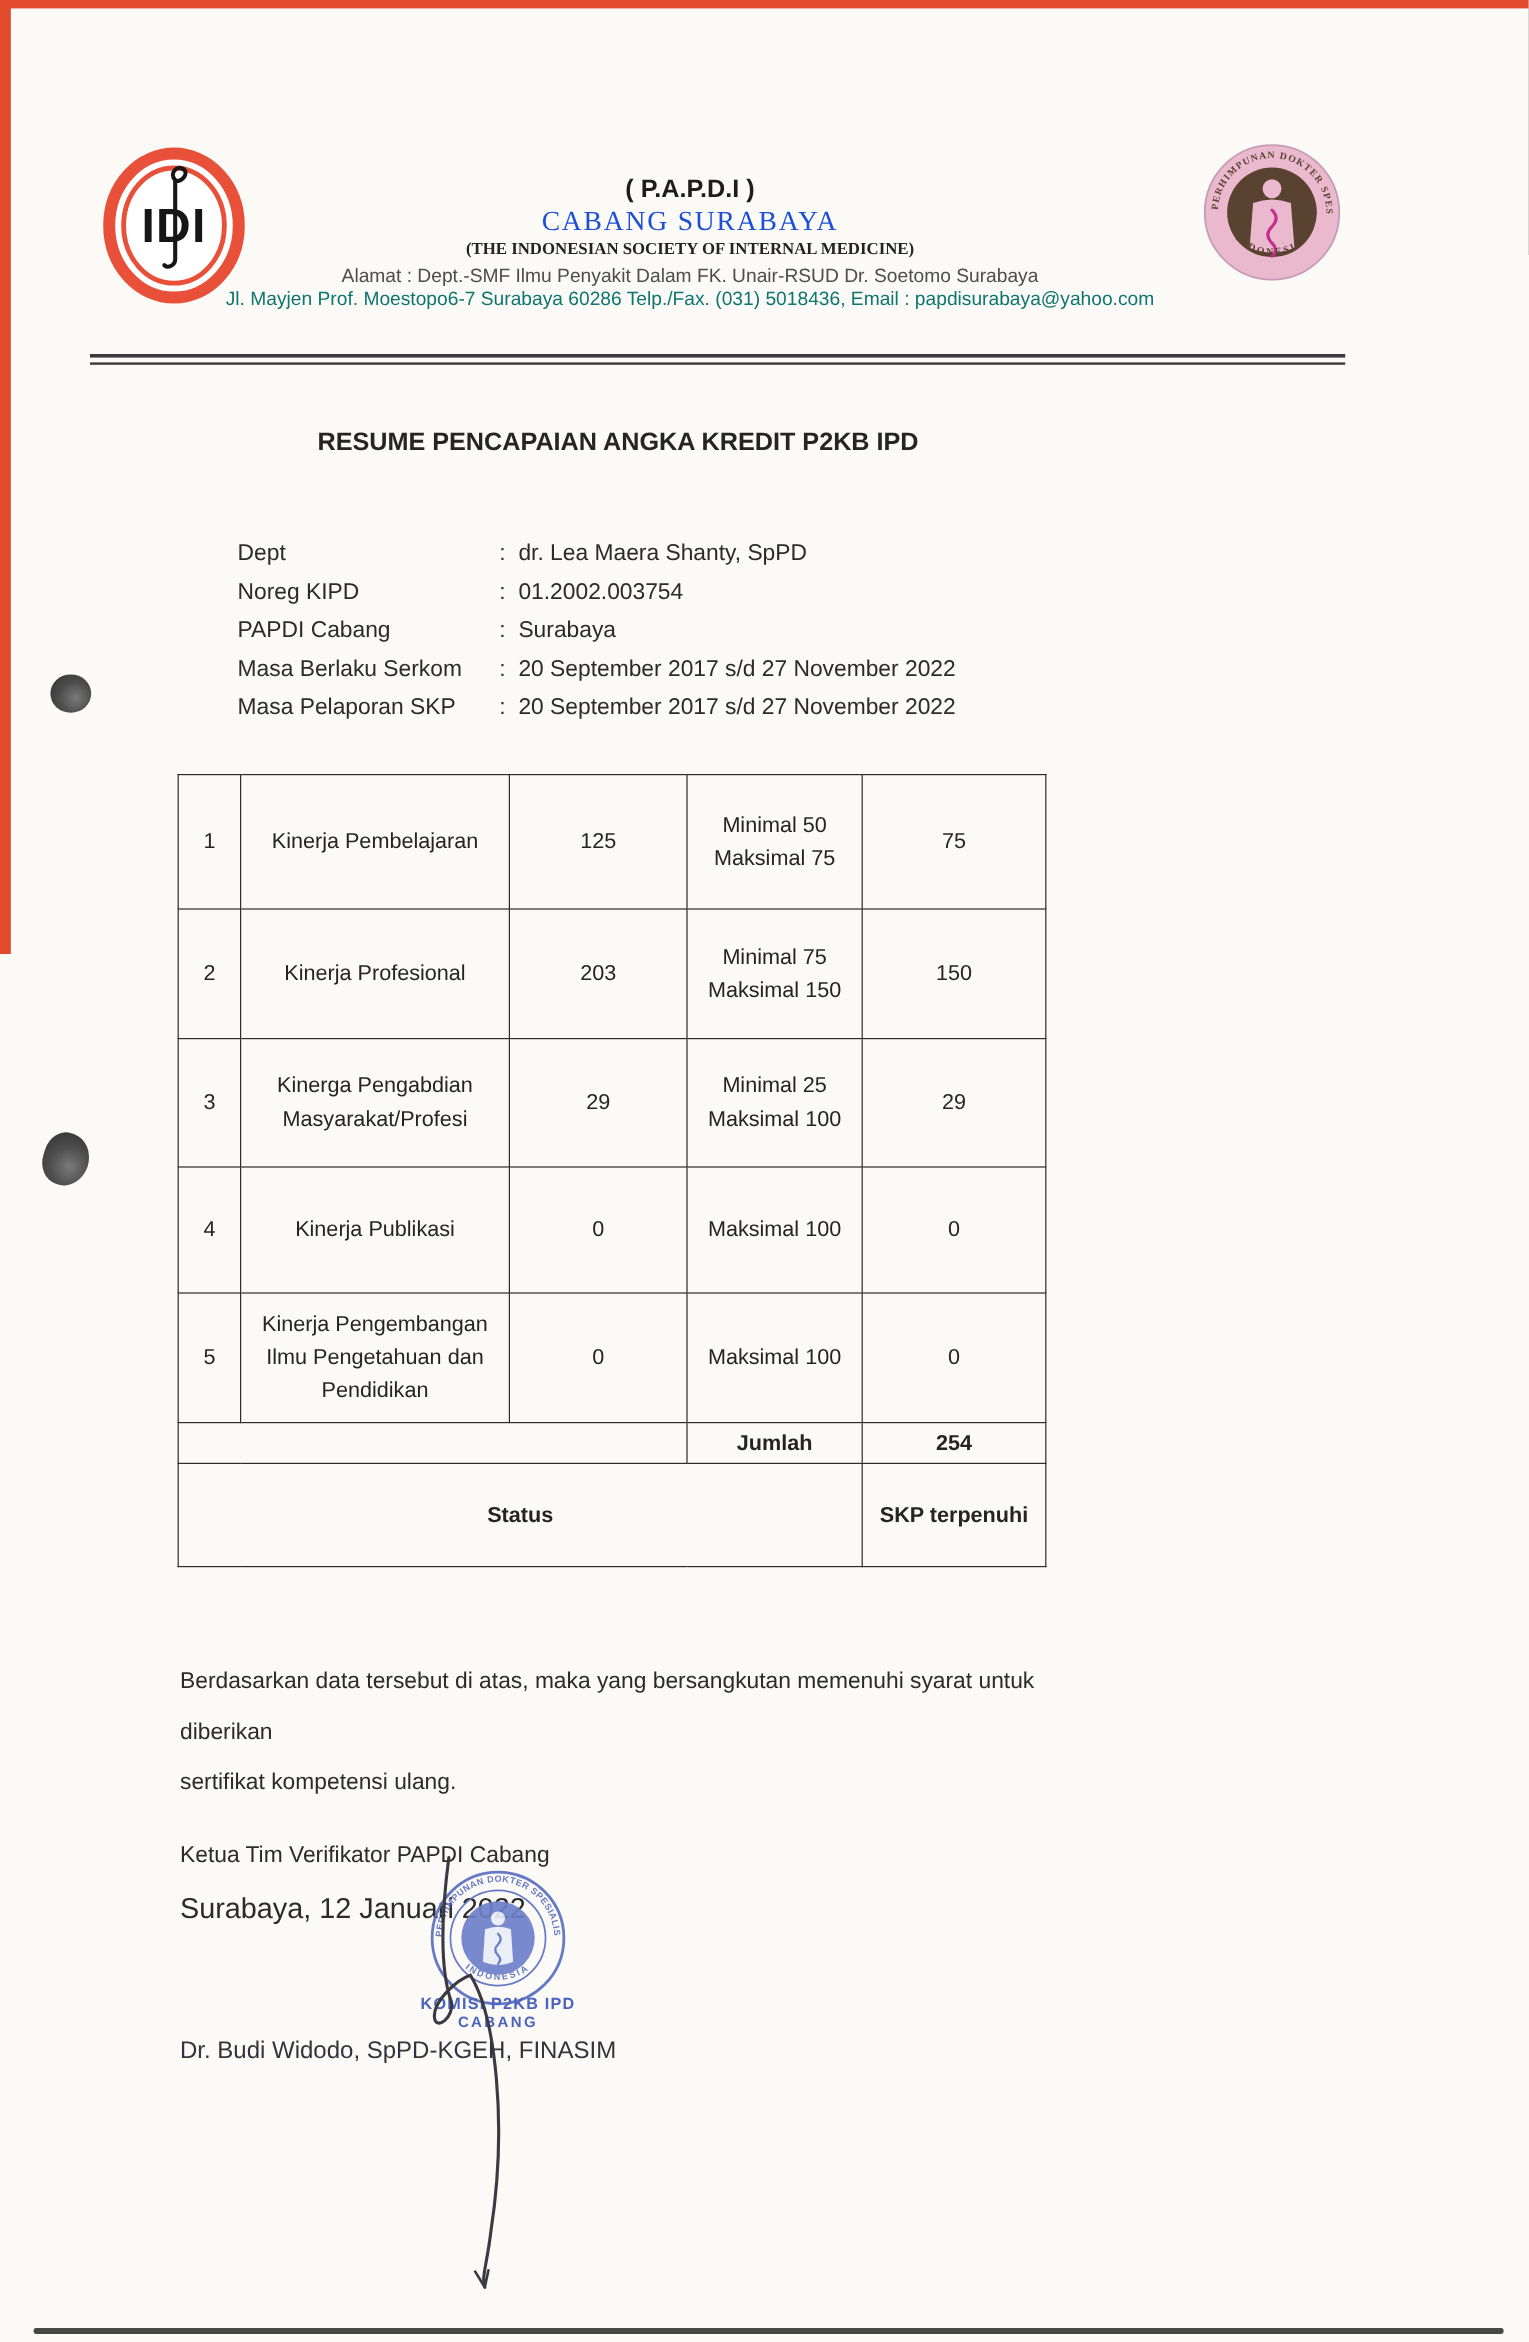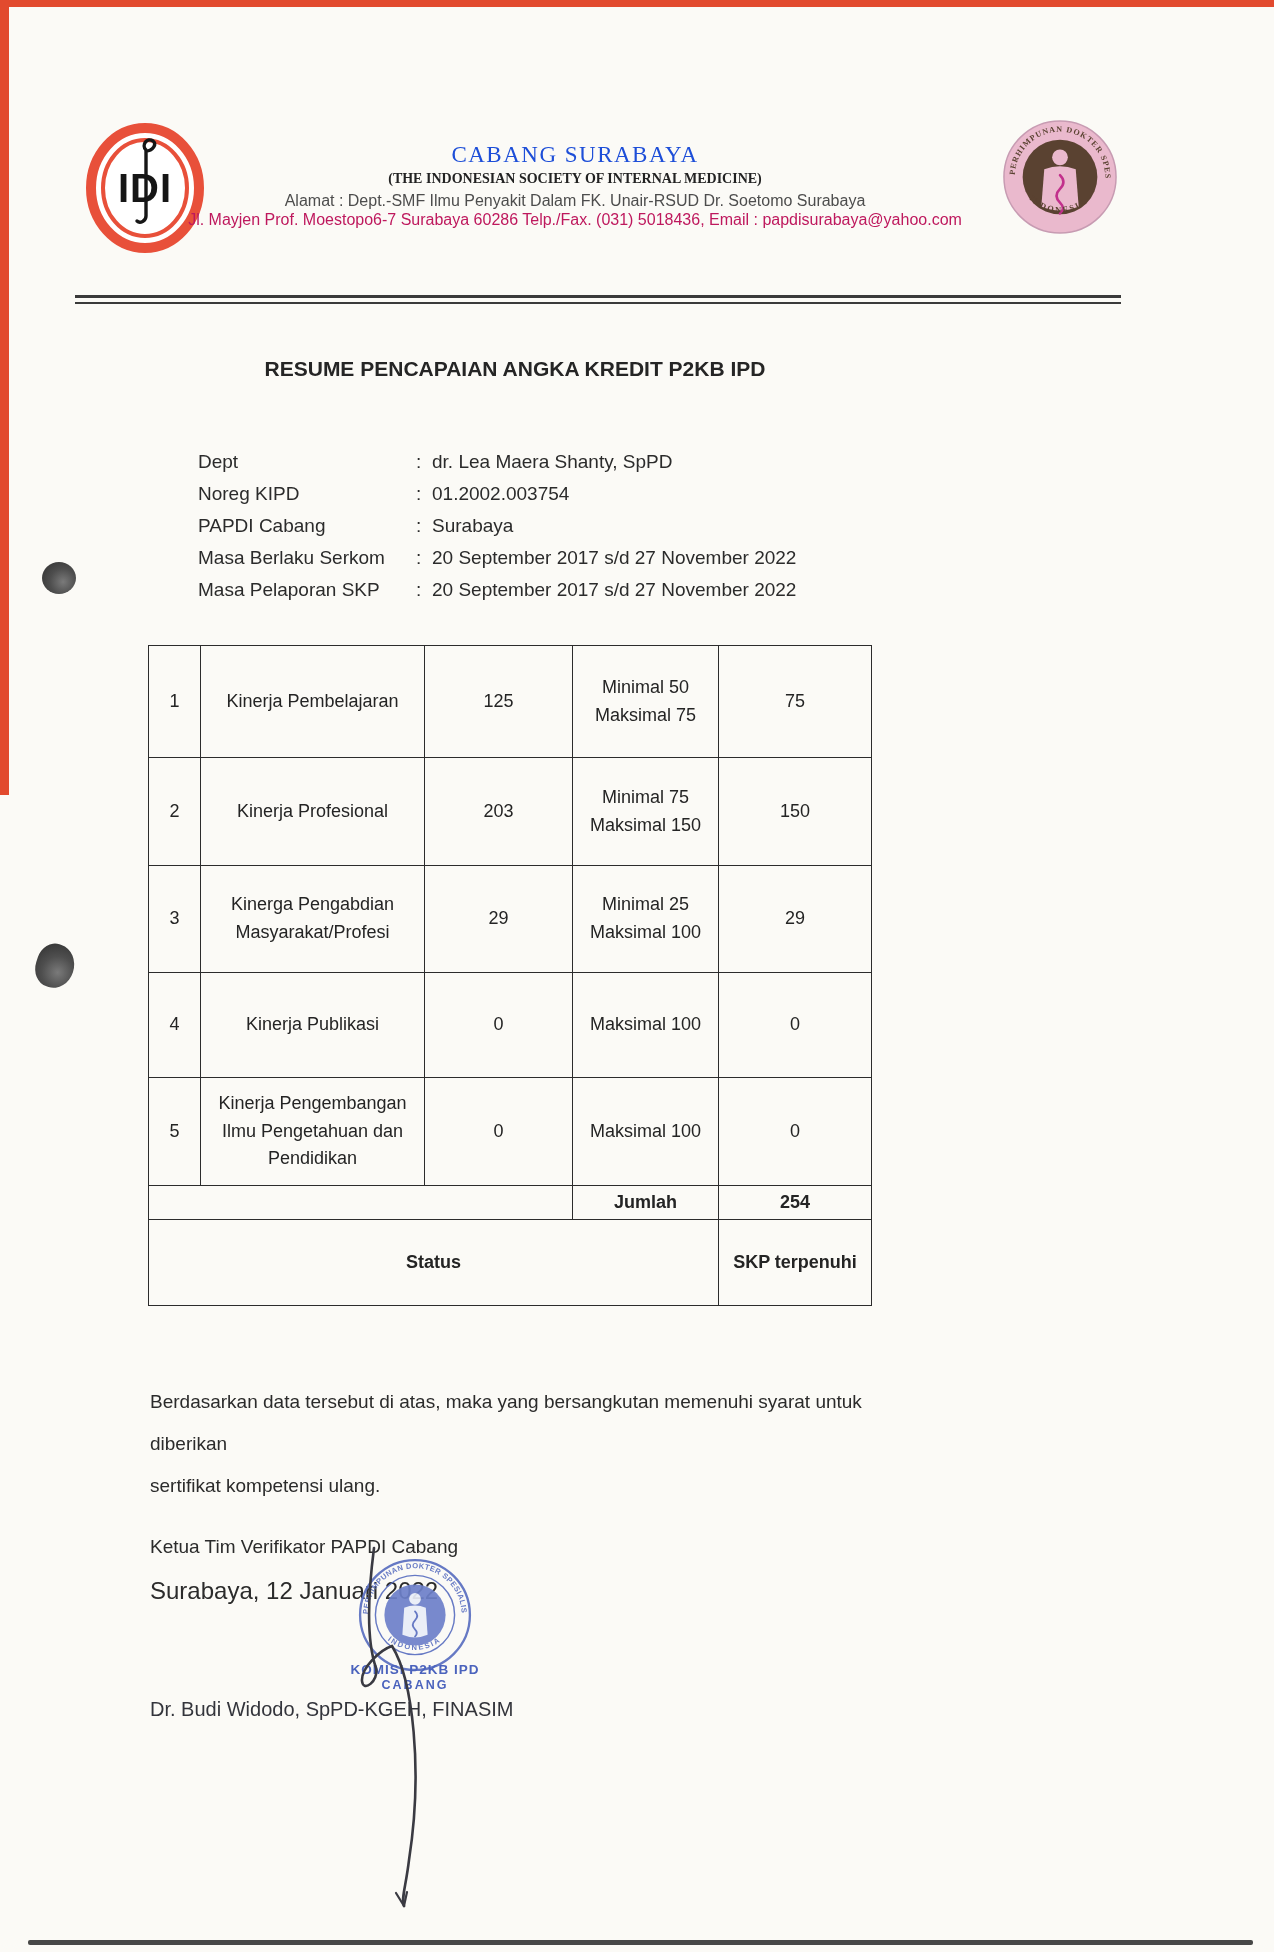--- a/index.html
+++ b/index.html
@@ -88,6 +88,7 @@
   </div>
 
   <div class="head-text">
+    <div class="org-abbr">( P.A.P.D.I )</div>
     <div class="org-branch">CABANG SURABAYA</div>
     <div class="org-eng">(THE INDONESIAN SOCIETY OF INTERNAL MEDICINE)</div>
     <div class="org-addr1">Alamat : Dept.-SMF Ilmu Penyakit Dalam FK. Unair-RSUD Dr. Soetomo Surabaya</div>

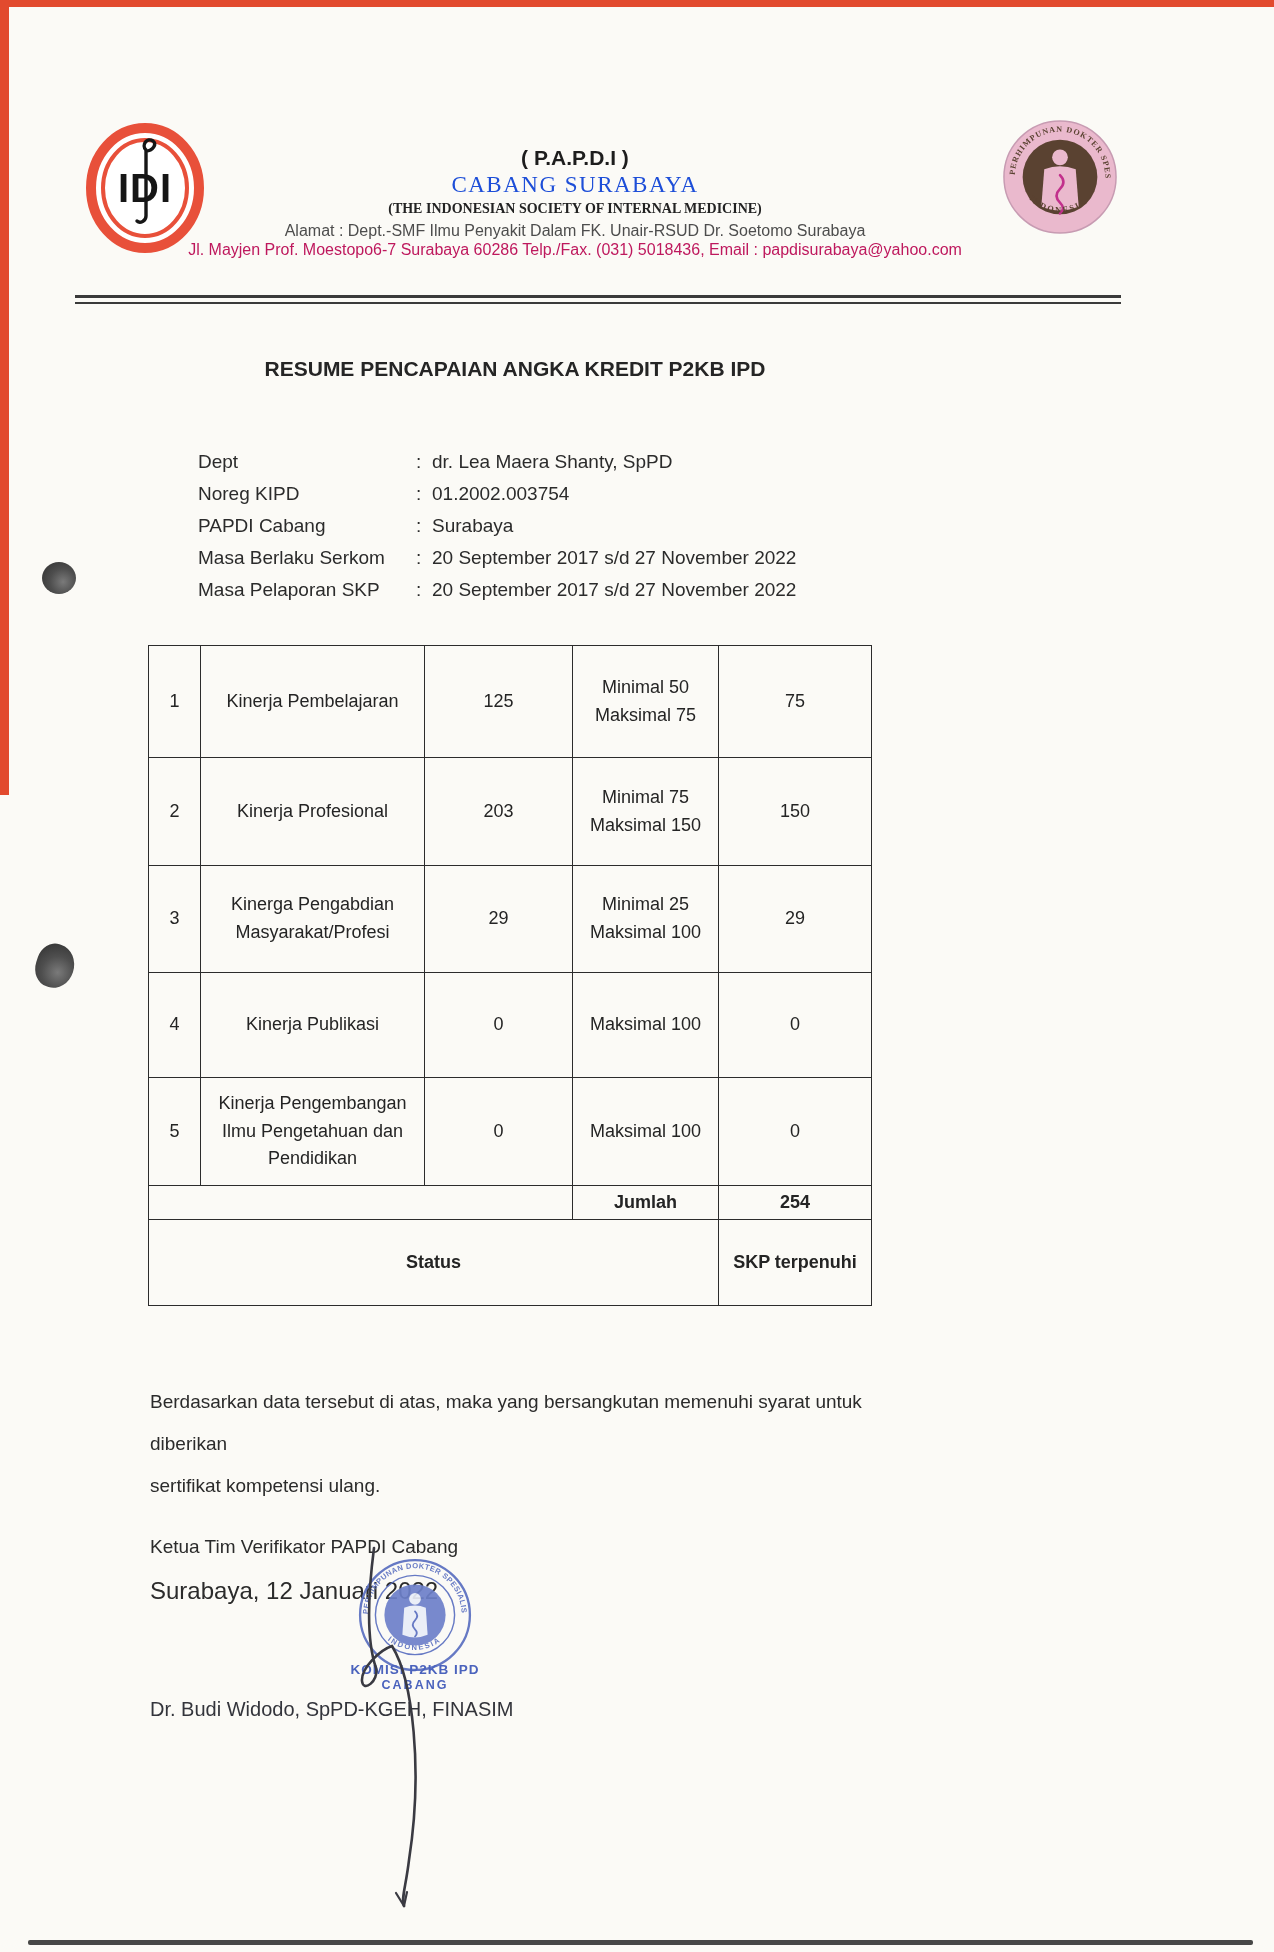--- a/index.html
+++ b/index.html
@@ -27,7 +27,7 @@
   .org-branch{font-family:"Liberation Serif",serif;font-size:23px;font-weight:400;letter-spacing:1.5px;margin-top:2px;color:#1d4ed8;}
   .org-eng{font-family:"Liberation Serif",serif;font-size:14px;font-weight:bold;margin-top:3px;color:#222;}
   .org-addr1{font-size:16px;color:#4d4d4d;margin-top:5px;}
-  .org-addr2{font-size:16px;color:#be185d;margin-top:1px;}
+  .org-addr2{font-size:16px;color:#0f766e;margin-top:1px;}
   .double-rule{position:absolute;left:75px;top:295px;width:1046px;height:4px;border-top:3px solid #3a3a3a;border-bottom:2px solid #3a3a3a;}
   
   .doc-title{position:absolute;left:150px;top:357px;width:730px;text-align:center;font-size:21px;font-weight:bold;color:#252525;}

